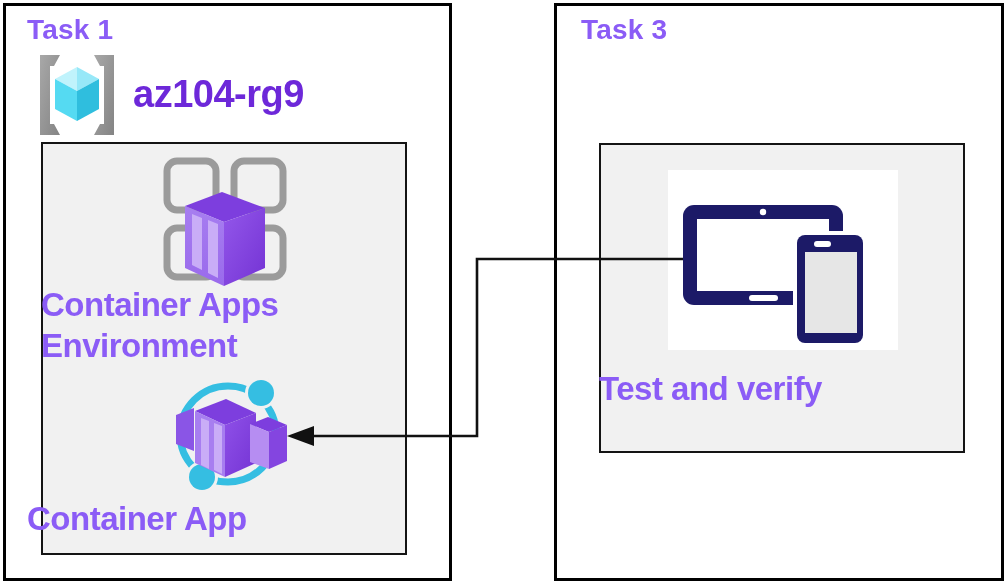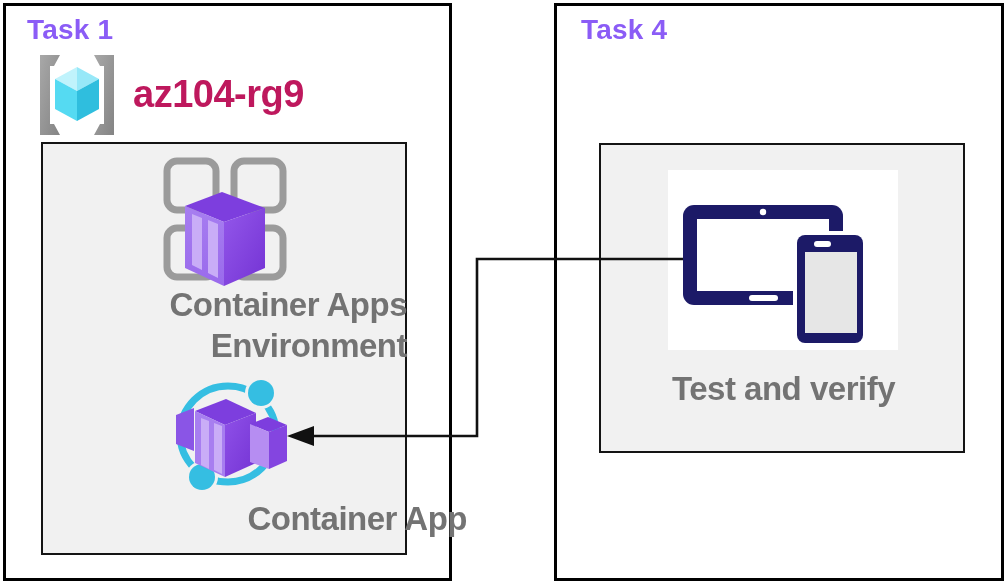--- a/index.html
+++ b/index.html
@@ -113,7 +113,7 @@
 
 <div class="abs panel" style="left:554px;top:3px;width:450px;height:578px;"></div>
 
-<div class="abs task-title" style="left:581px;top:14px;">Task 4</div>
+<div class="abs task-title" style="left:581px;top:14px;">Task 3</div>
 
 <div class="abs inner-panel" style="left:599px;top:143px;width:366px;height:310px;"></div>
 

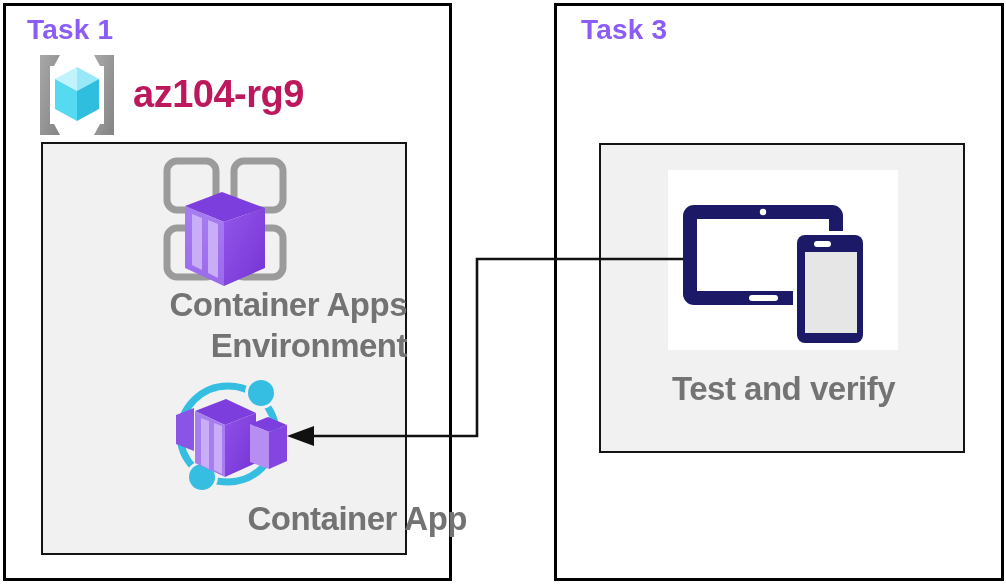--- a/index.html
+++ b/index.html
@@ -18,7 +18,7 @@
     font-size:28px;font-weight:bold;color:#8b5cf6;letter-spacing:.2px;
   }
   .rg-name{
-    font-size:38px;font-weight:bold;color:#be185d;letter-spacing:-.5px;
+    font-size:38px;font-weight:bold;color:#6d28d9;letter-spacing:-.5px;
   }
   .node-label{
     font-size:33px;font-weight:bold;color:#737373;text-align:right;

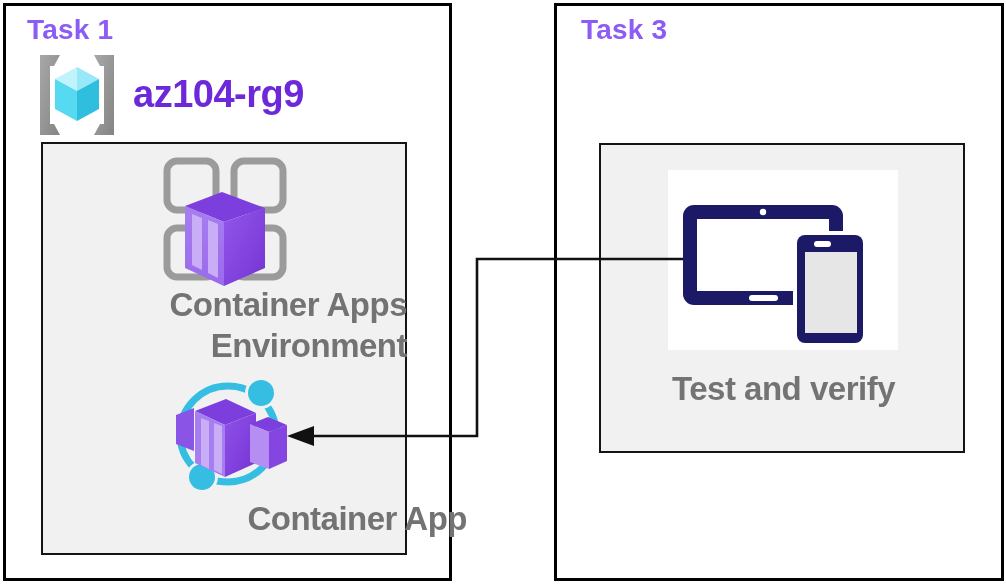--- a/index.html
+++ b/index.html
@@ -21,7 +21,7 @@
     font-size:38px;font-weight:bold;color:#6d28d9;letter-spacing:-.5px;
   }
   .node-label{
-    font-size:33px;font-weight:bold;color:#737373;text-align:right;
+    font-size:33px;font-weight:bold;color:#8b5cf6;text-align:left;
     line-height:41px;white-space:pre-line;letter-spacing:-.5px;
   }
   .icon-white-bg{background:#ffffff;}

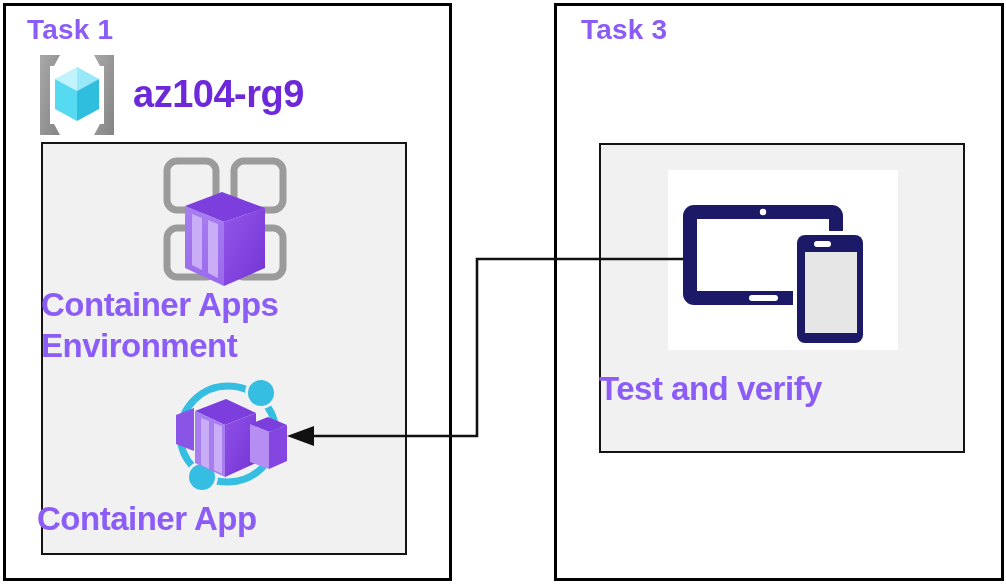--- a/index.html
+++ b/index.html
@@ -109,7 +109,7 @@
   </svg>
 </div>
 
-<div class="abs node-label" style="left:37px;top:498px;width:430px;">Container App</div>
+<div class="abs node-label" style="left:27px;top:498px;width:430px;">Container App</div>
 
 <div class="abs panel" style="left:554px;top:3px;width:450px;height:578px;"></div>
 

